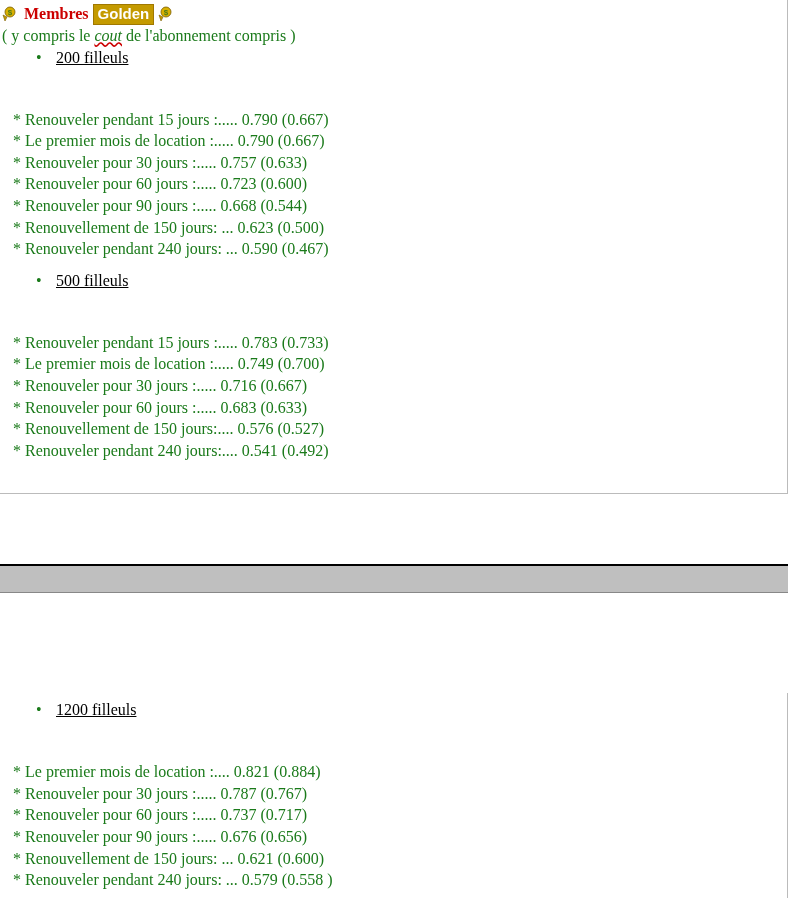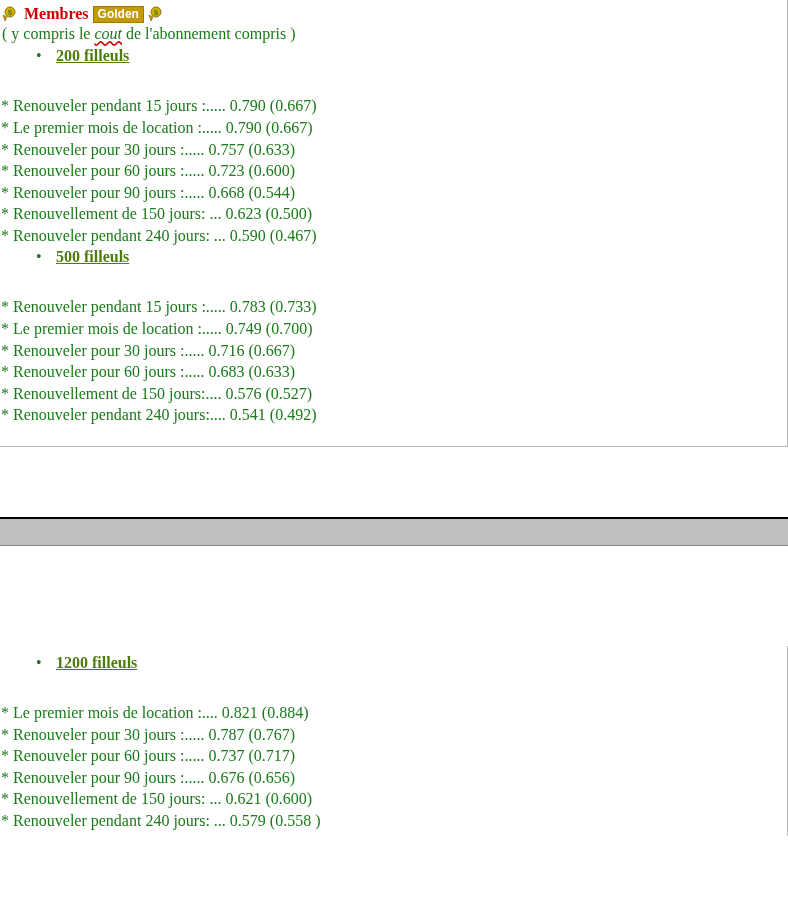--- a/index.html
+++ b/index.html
@@ -37,7 +37,7 @@
     background: #c49a00;
     border: 1px solid #a07800;
     color: #ffffff;
-    font-size: 12px;
+    font-size: 15px;
     font-family: Arial, sans-serif;
     font-weight: bold;
     padding: 1px 4px;

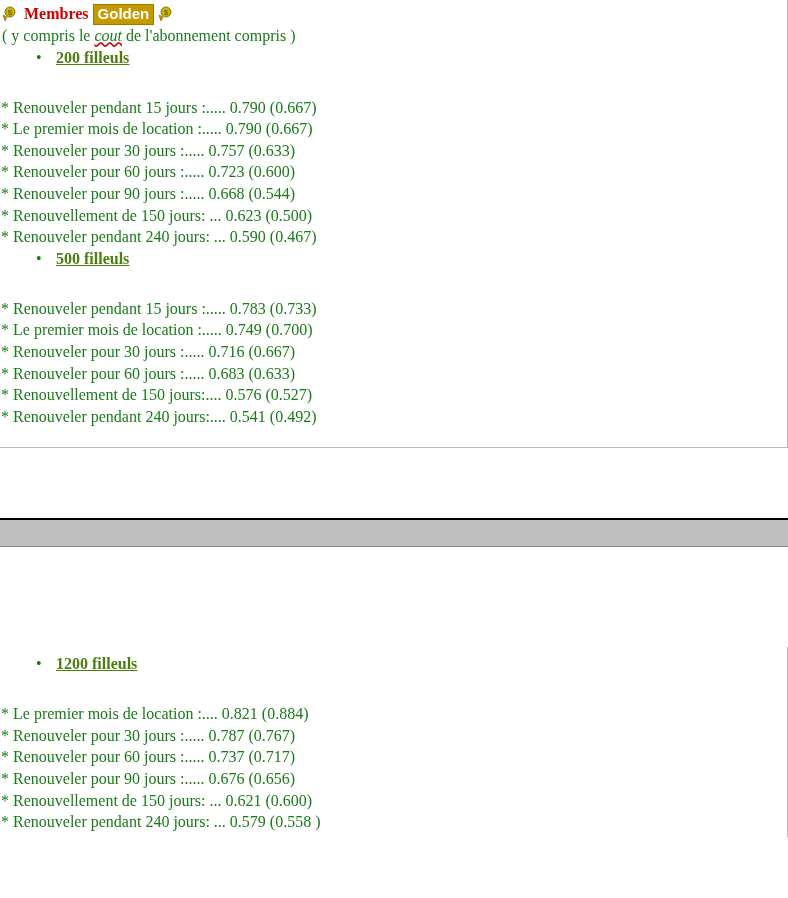--- a/index.html
+++ b/index.html
@@ -72,10 +72,9 @@
     font-size: 16px;
   }
   .link {
-    color: #4d7c0f;
+    color: #000000;
     text-decoration: underline;
     cursor: pointer;
-    font-weight: bold;
   }
   .data-block {
     margin: 0;

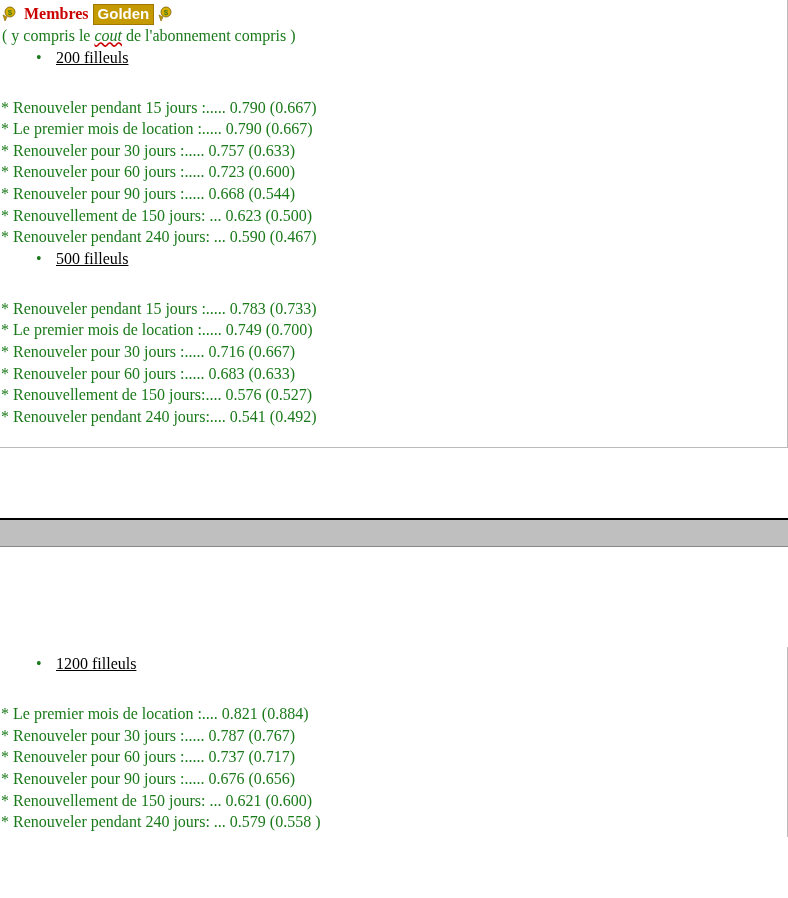--- a/index.html
+++ b/index.html
@@ -77,7 +77,7 @@
     cursor: pointer;
   }
   .data-block {
-    margin: 0;
+    margin: 12px;
     padding: 0 0 0 1px;
     color: #1a7a1a;
   }

